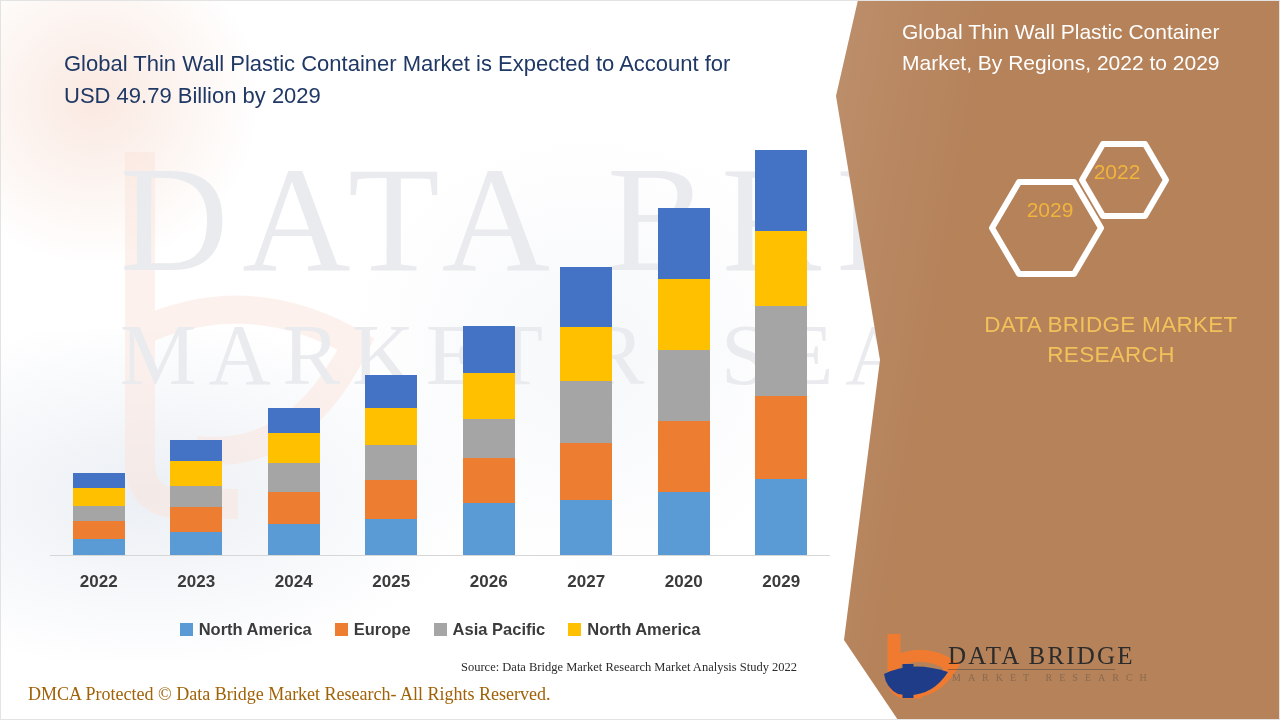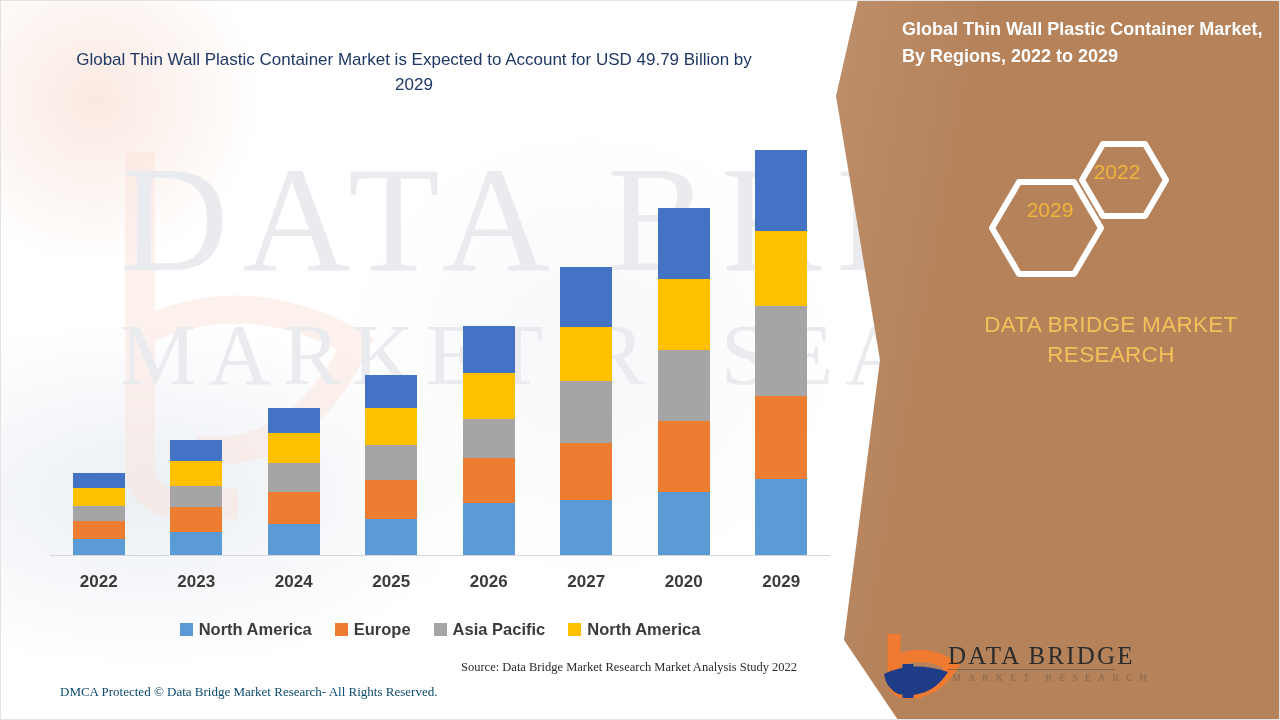--- a/index.html
+++ b/index.html
@@ -108,7 +108,7 @@
   }
   .side-title {
     position:absolute; left:902px; top:16px; width:362px;
-    font-size:18px; line-height:1.48; color:#ffffff; font-weight:700;
+    font-size:21px; line-height:1.48; color:#ffffff; font-weight:400;
   }
 
   .hexes { position:absolute; left:975px; top:138px; width:230px; height:140px; }

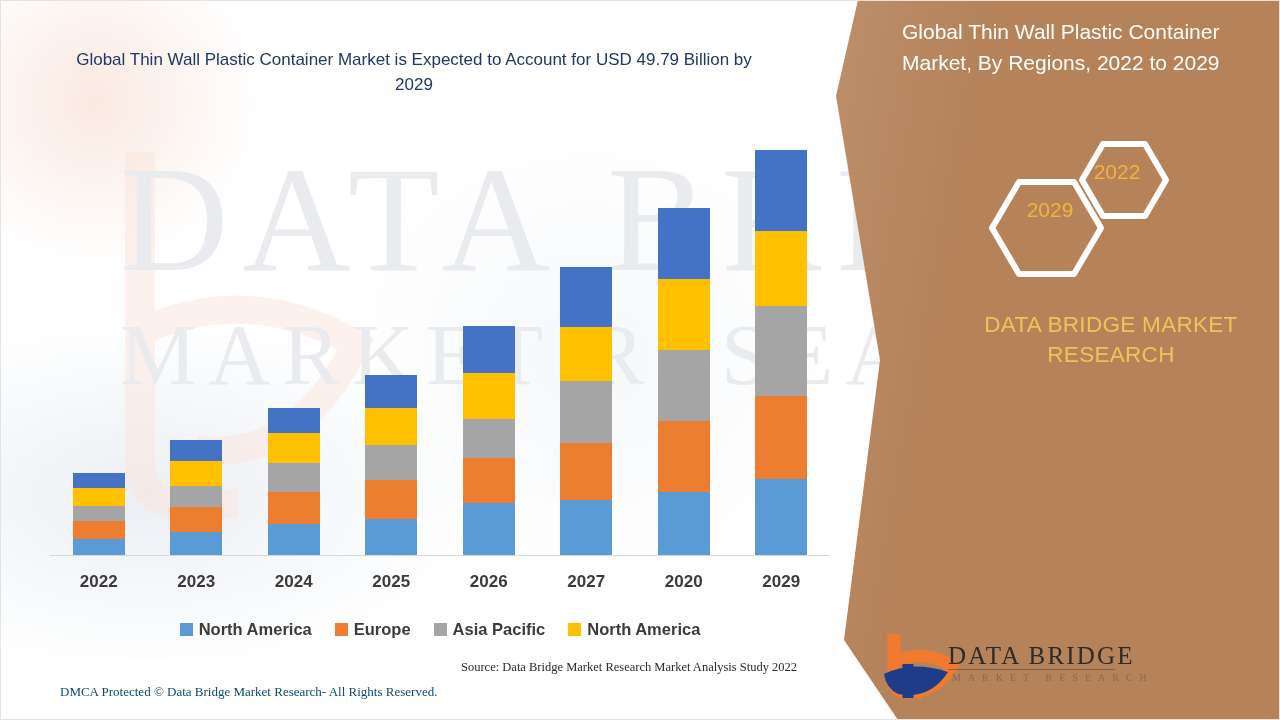--- a/index.html
+++ b/index.html
@@ -53,8 +53,8 @@
   
   .chart-title {
     position:absolute; left:64px; top:48px; width:700px;
-    text-align:center;
-    font-size:17px; line-height:1.45; color:#1f3864; font-weight:400;
+    text-align:left;
+    font-size:22px; line-height:1.45; color:#1f3864; font-weight:400;
   }
   .axis-line {
     position:absolute; left:50px; top:555px; width:780px; height:1px;

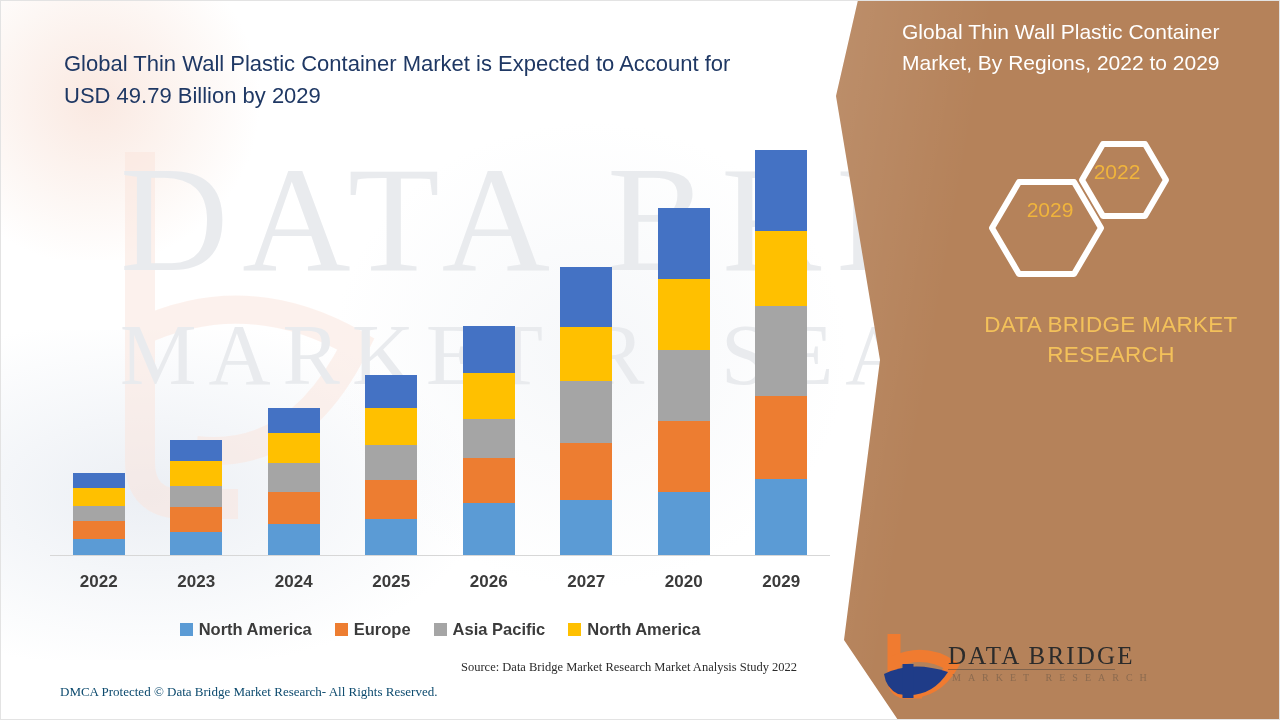--- a/index.html
+++ b/index.html
@@ -87,7 +87,7 @@
   
   .footer-left {
     position:absolute; left:28px; top:684px;
-    font-family:"Liberation Serif", serif; font-size:13px; color:#0c4a6e;margin-left:32px;
+    font-family:"Liberation Serif", serif; font-size:18px; color:#a16207;
   }
   .footer-right {
     position:absolute; left:461px; top:660px;

